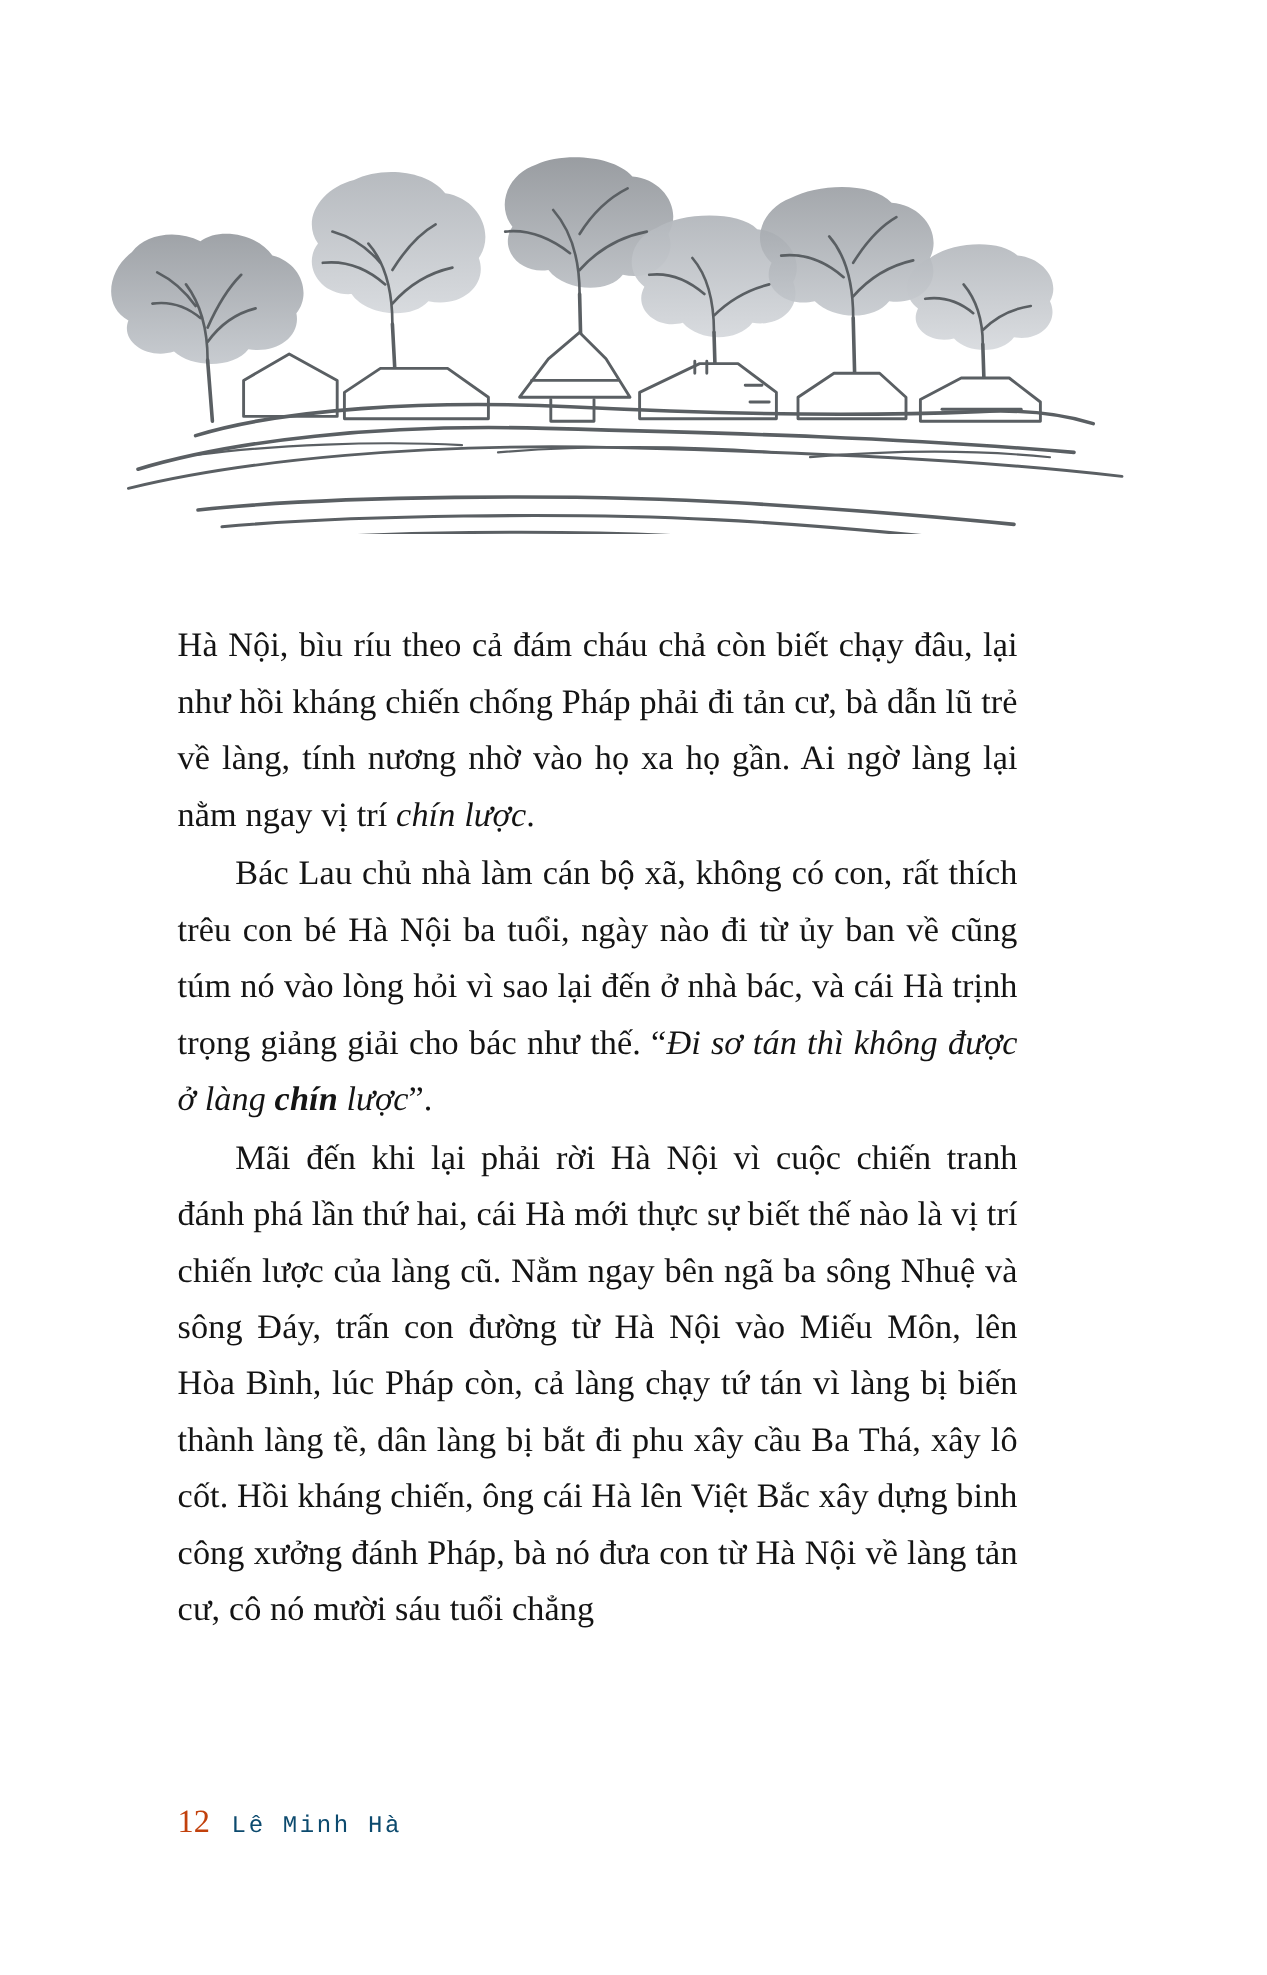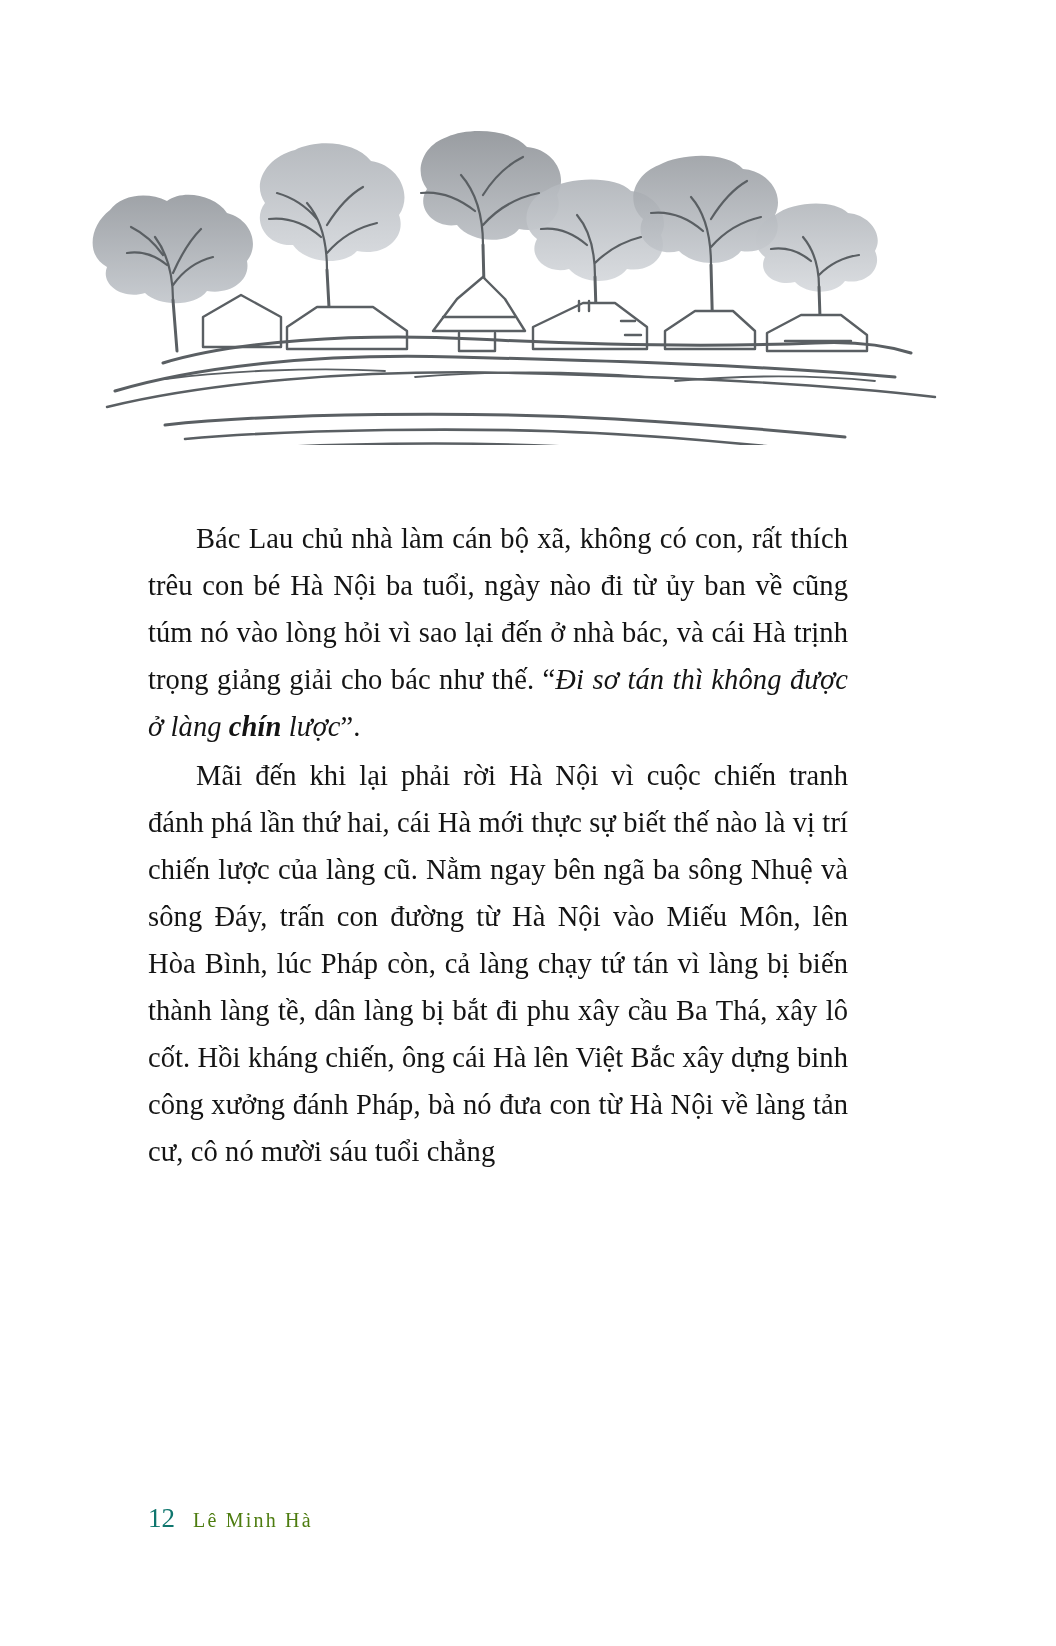--- a/index.html
+++ b/index.html
@@ -171,6 +171,7 @@
   </div>
 
   <div class="body-text">
+    <p class="para">Hà Nội, bìu ríu theo cả đám cháu chả còn biết chạy đâu, lại như hồi kháng chiến chống Pháp phải đi tản cư, bà dẫn lũ trẻ về làng, tính nương nhờ vào họ xa họ gần. Ai ngờ làng lại nằm ngay vị trí <em>chín lược</em>.</p>
 
     <p class="para indent">Bác Lau chủ nhà làm cán bộ xã, không có con, rất thích trêu con bé Hà Nội ba tuổi, ngày nào đi từ ủy ban về cũng túm nó vào lòng hỏi vì sao lại đến ở nhà bác, và cái Hà trịnh trọng giảng giải cho bác như thế. “<em>Đi sơ tán thì không được ở làng <span class="bi">chín</span> lược</em>”.</p>
 

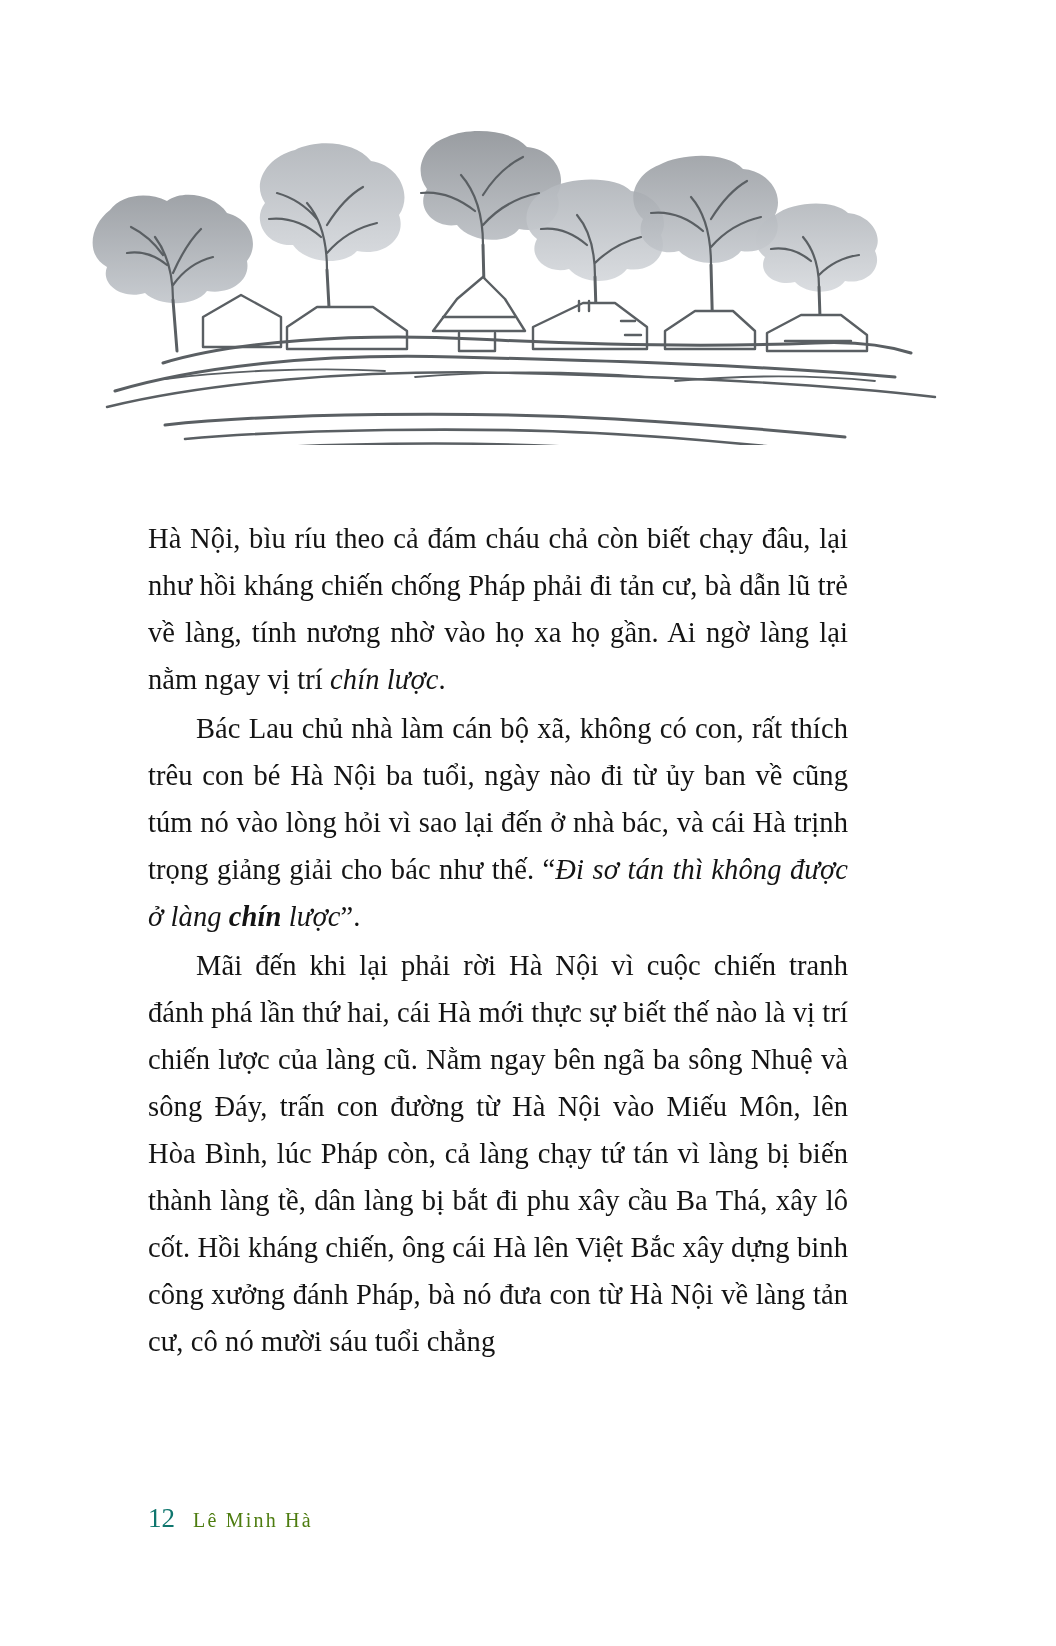--- a/index.html
+++ b/index.html
@@ -75,7 +75,7 @@
   .folio {
     font-size: 27px;
     font-family: "Liberation Serif", serif;
-    color: #0f766e;
+    color: #c2410c;
     margin-top: 24px;
   }
   .running-head {

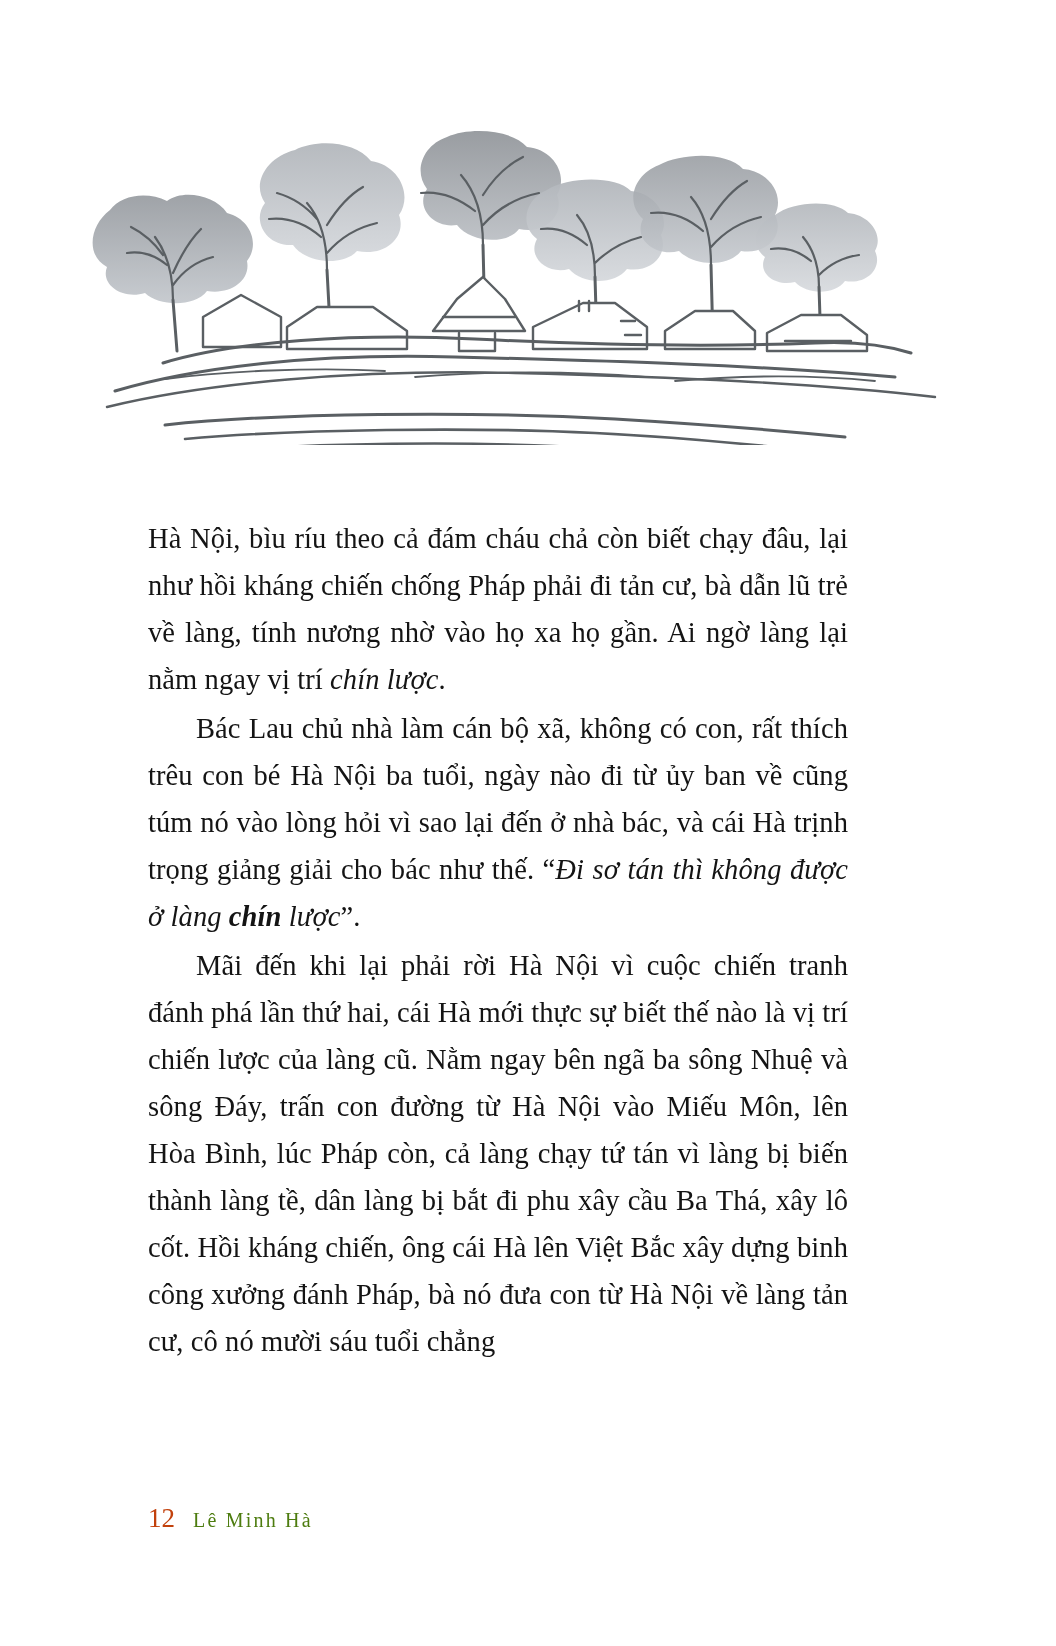--- a/index.html
+++ b/index.html
@@ -81,8 +81,8 @@
   .running-head {
     font-size: 20px;
     letter-spacing: 2.2px;
-    font-family: Liberation Serif, serif;
-    color: #4d7c0f;
+    font-family: Liberation Mono, monospace;
+    color: #0c4a6e;
   }
 </style>
 </head>

